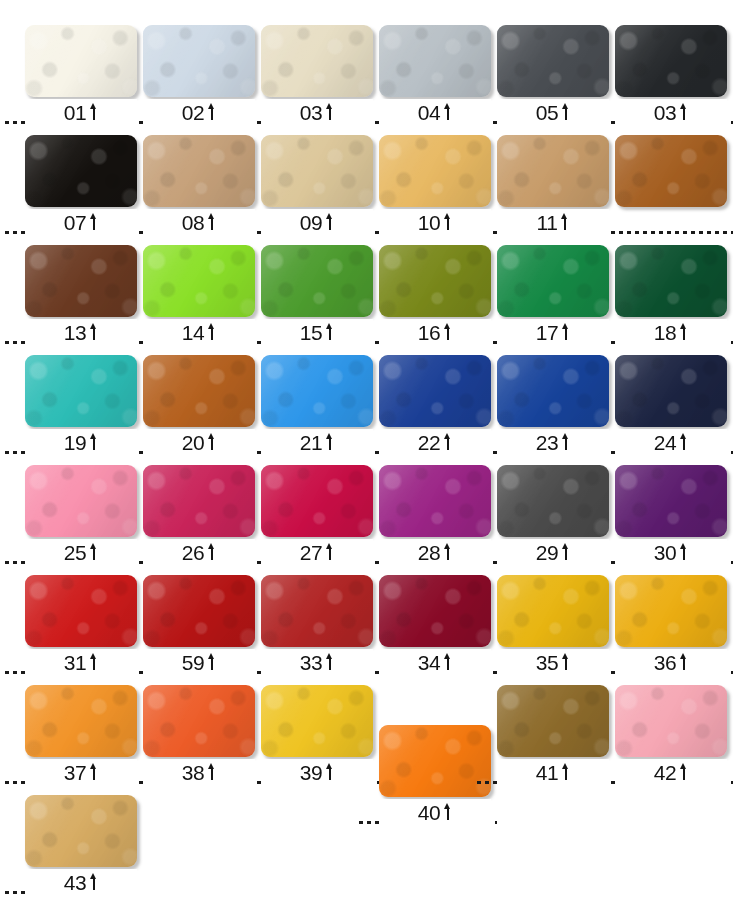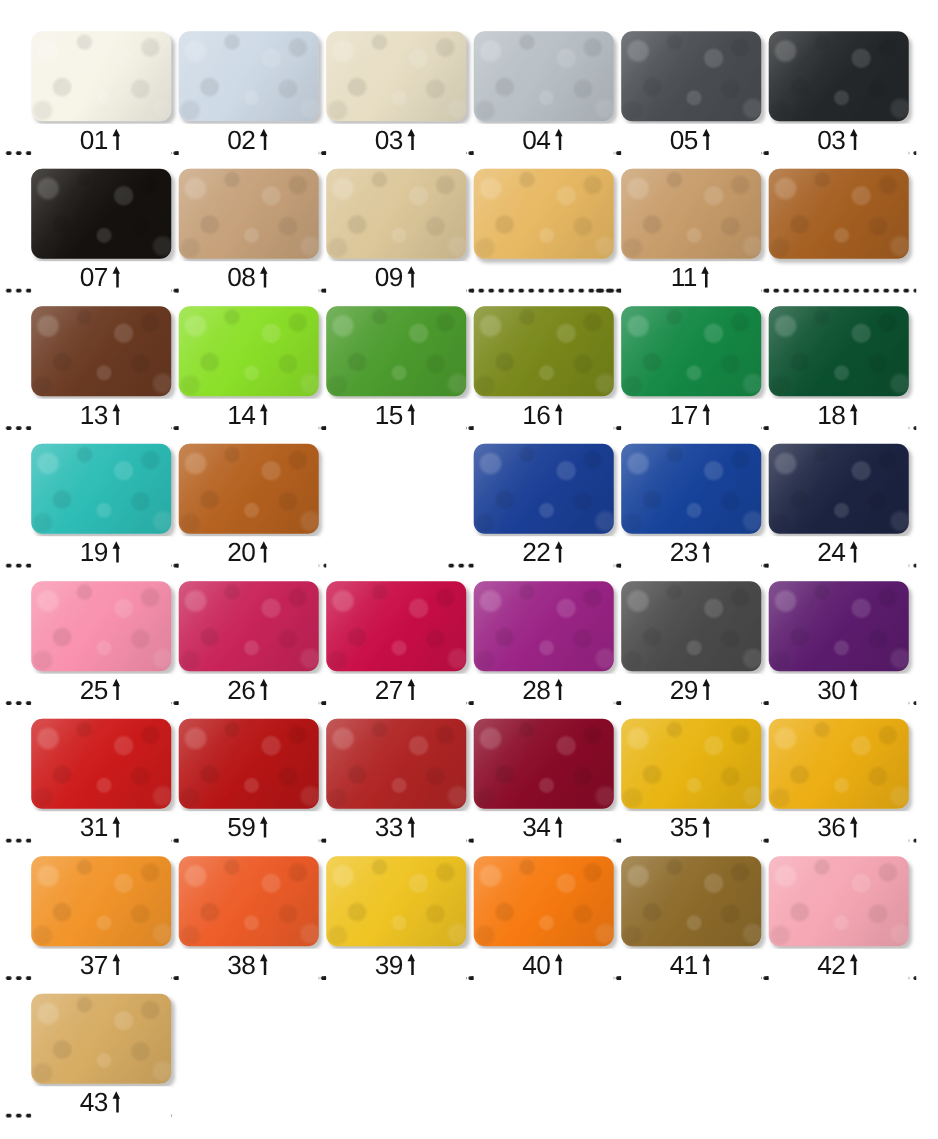--- a/index.html
+++ b/index.html
@@ -255,6 +255,10 @@
           <div class="tex"></div>
           <div class="sheen"></div>
         </div>
+        <div class="swatch-label">
+          <span class="swatch-number">10</span>
+          <span class="arrow-up"></span>
+        </div>
       </div>
       <div class="swatch-cell" style="left: 472px;">
         <div class="dotted-rule"></div>

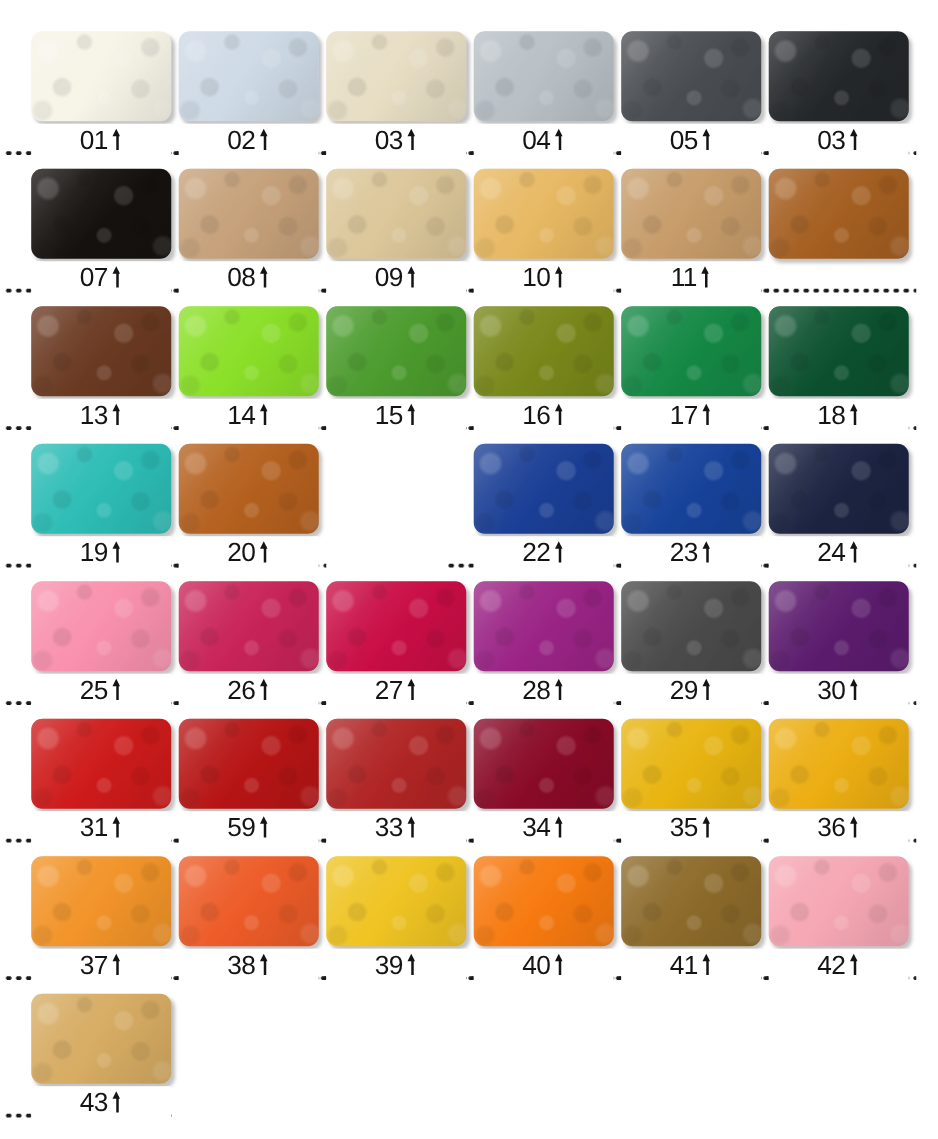--- a/index.html
+++ b/index.html
@@ -370,6 +370,17 @@
           <span class="arrow-up"></span>
         </div>
       </div>
+      <div class="swatch-cell" style="left: 236px;">
+        <div class="dotted-rule"></div>
+        <div class="swatch-chip" title="sky-blue" style="background: rgb(46, 151, 234);">
+          <div class="tex"></div>
+          <div class="sheen"></div>
+        </div>
+        <div class="swatch-label">
+          <span class="swatch-number">21</span>
+          <span class="arrow-up"></span>
+        </div>
+      </div>
       <div class="swatch-cell" style="left: 354px;">
         <div class="dotted-rule"></div>
         <div class="swatch-chip" title="royal-blue" style="background: rgb(27, 63, 150);">

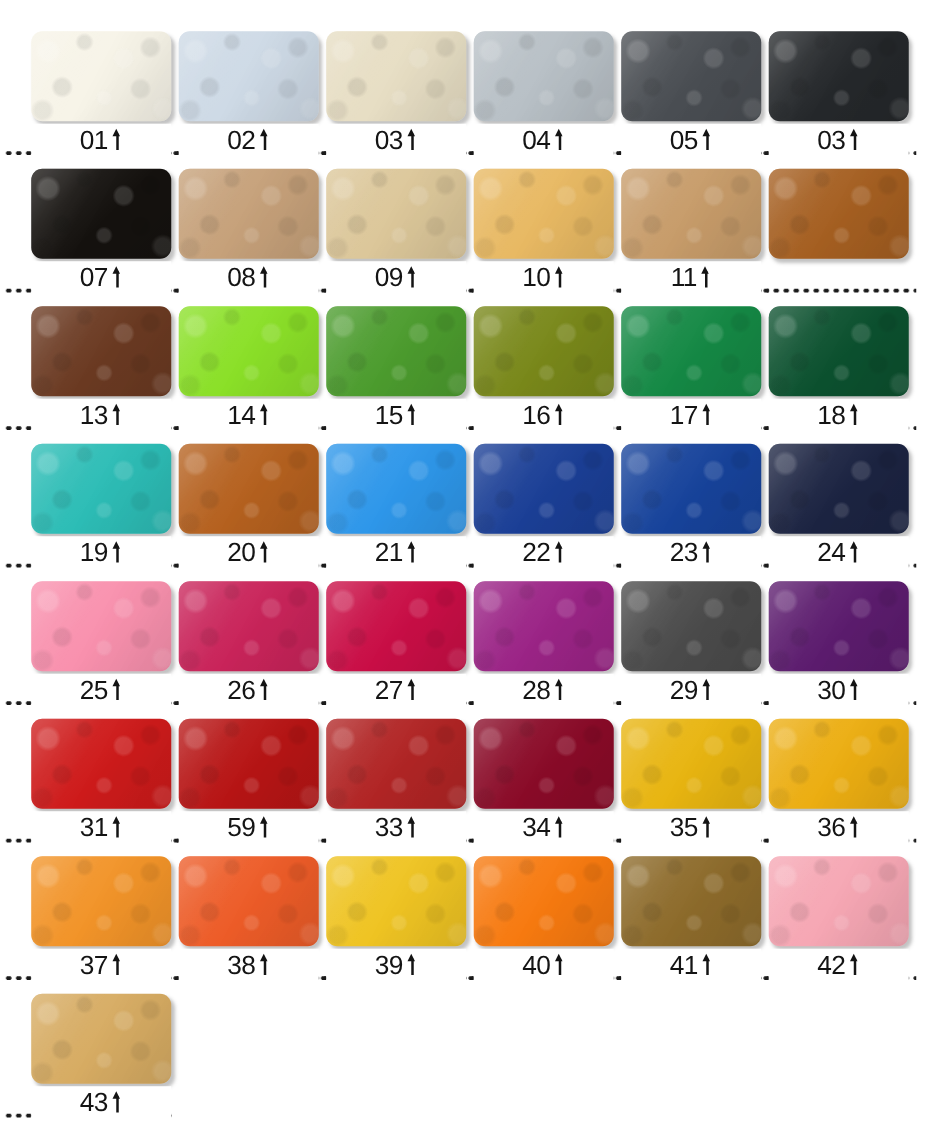--- a/index.html
+++ b/index.html
@@ -585,7 +585,7 @@
           <span class="arrow-up"></span>
         </div>
       </div>
-      <div class="swatch-cell" style="left: 354px;">
+      <div class="swatch-cell" style="left: 354px; margin-top: 40px;">
         <div class="dotted-rule"></div>
         <div class="swatch-chip" title="bright-orange" style="background: rgb(247, 122, 16);">
           <div class="tex"></div>

